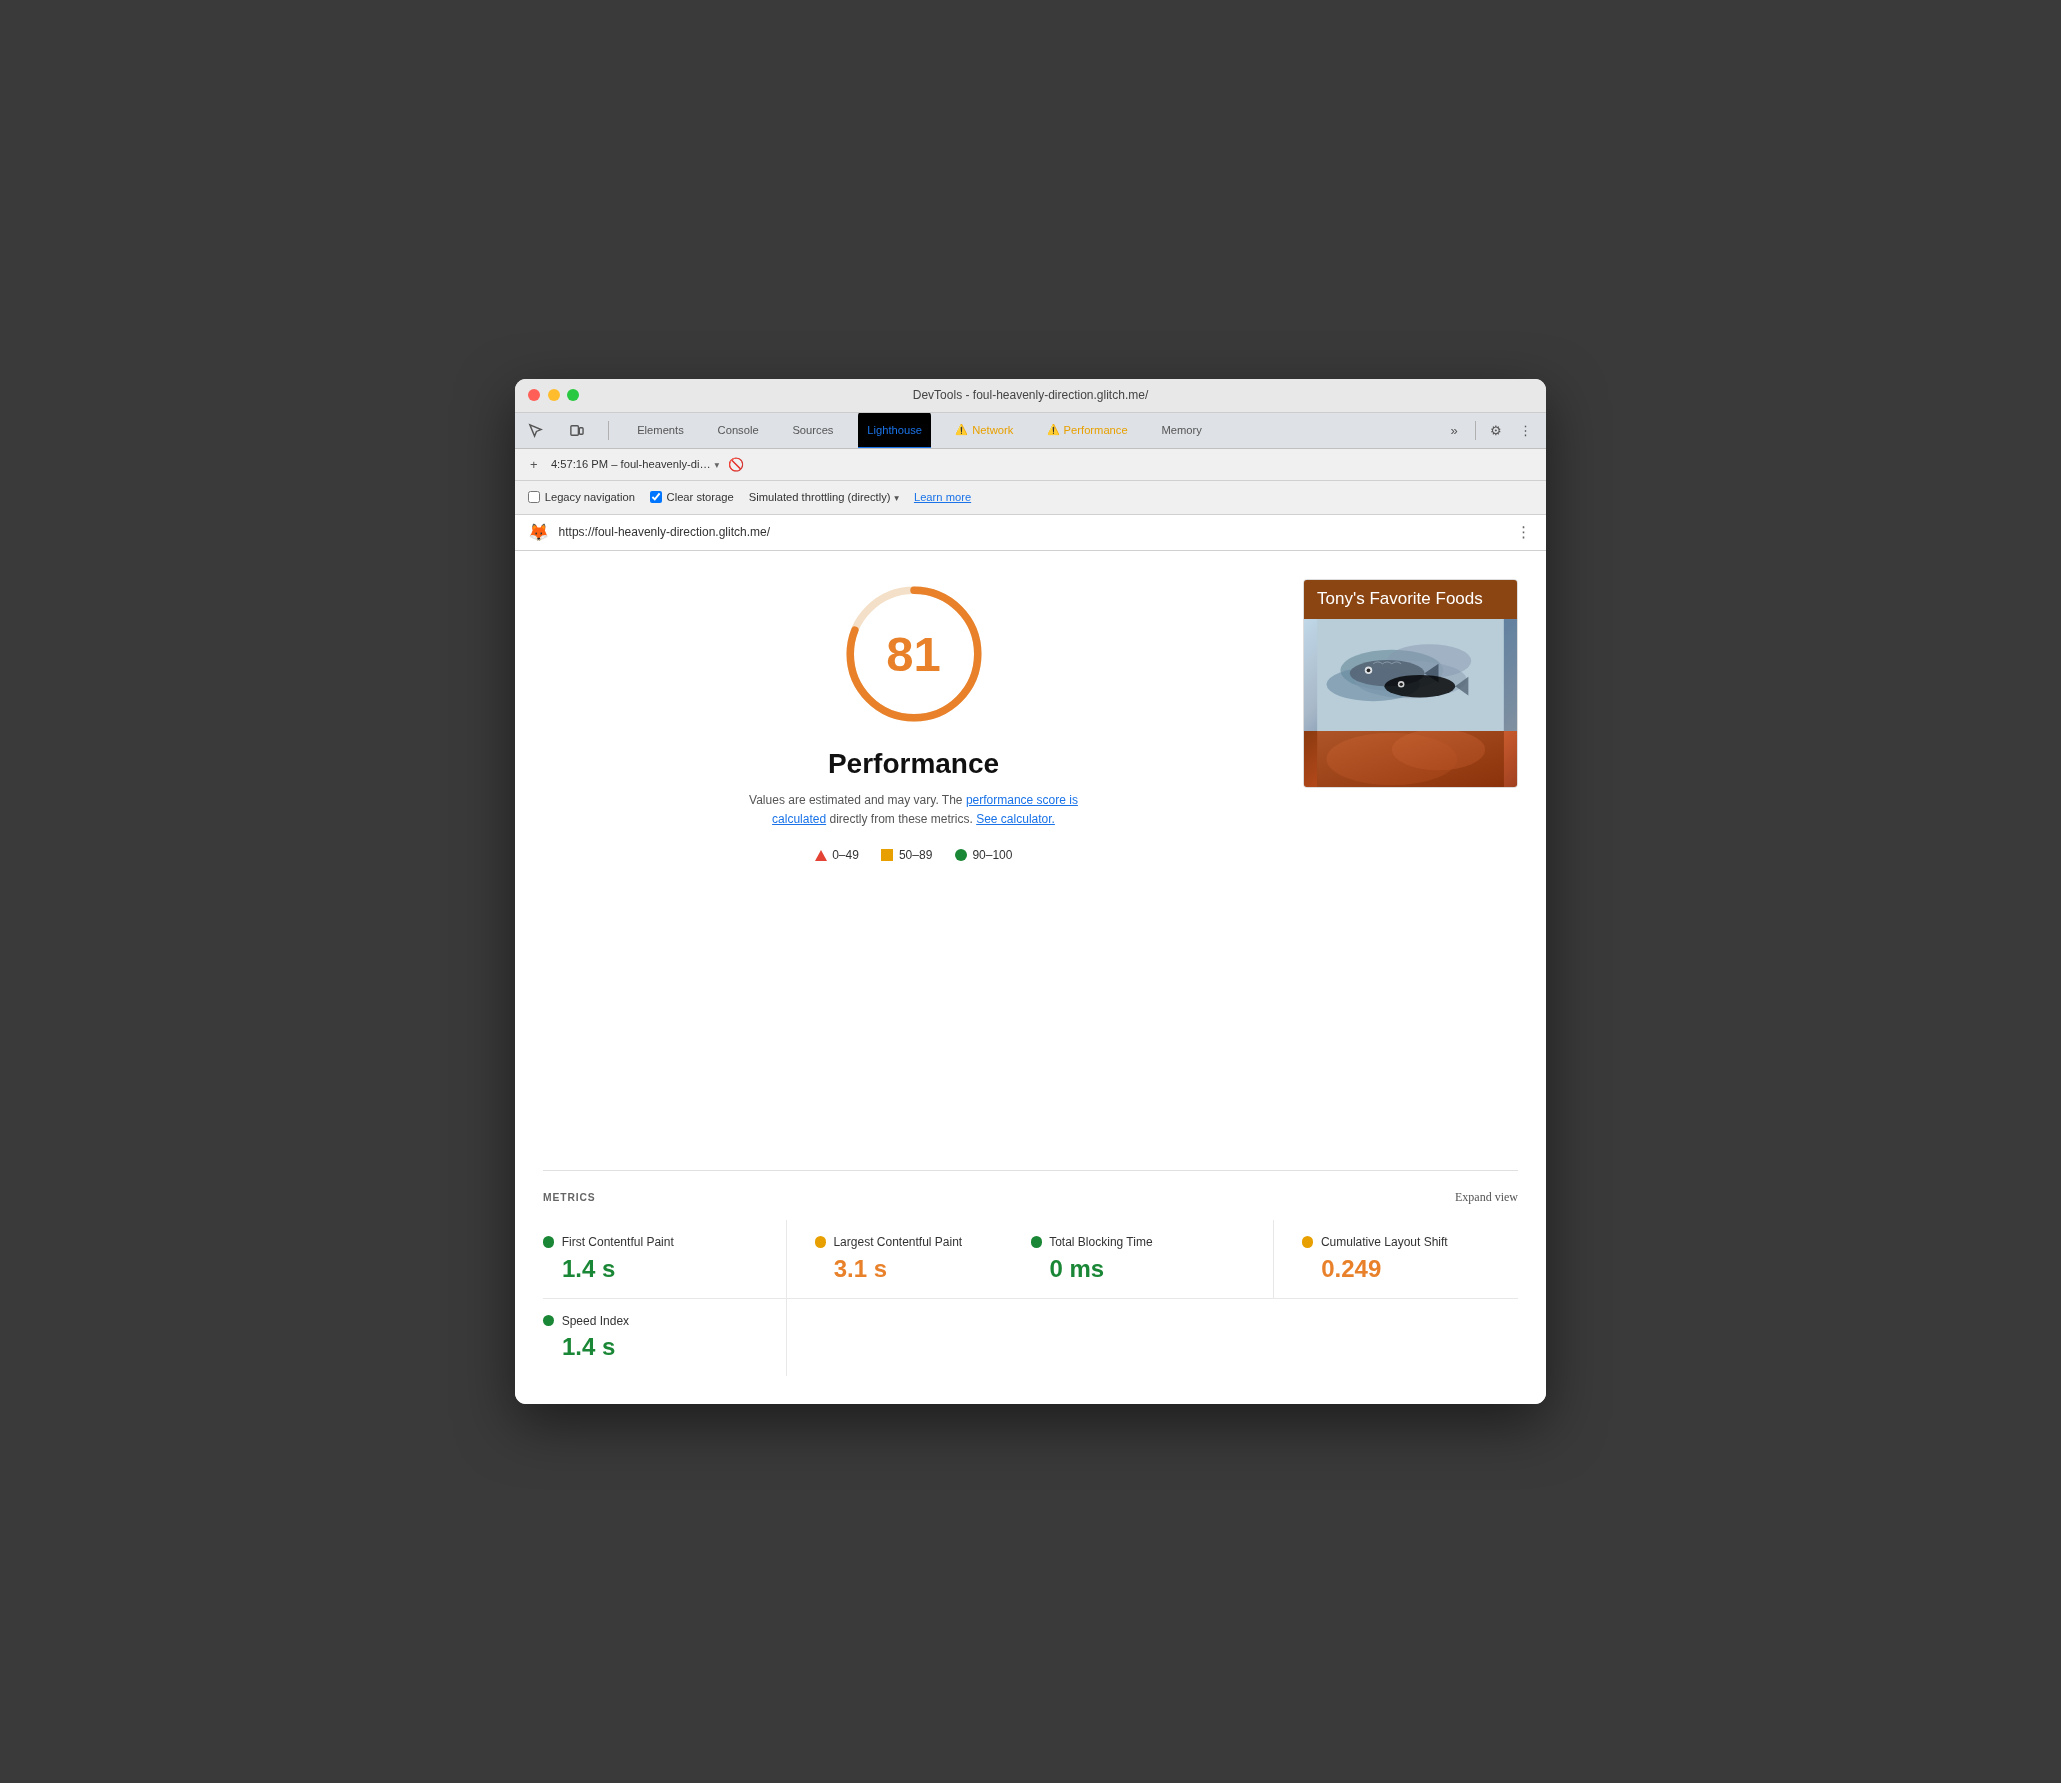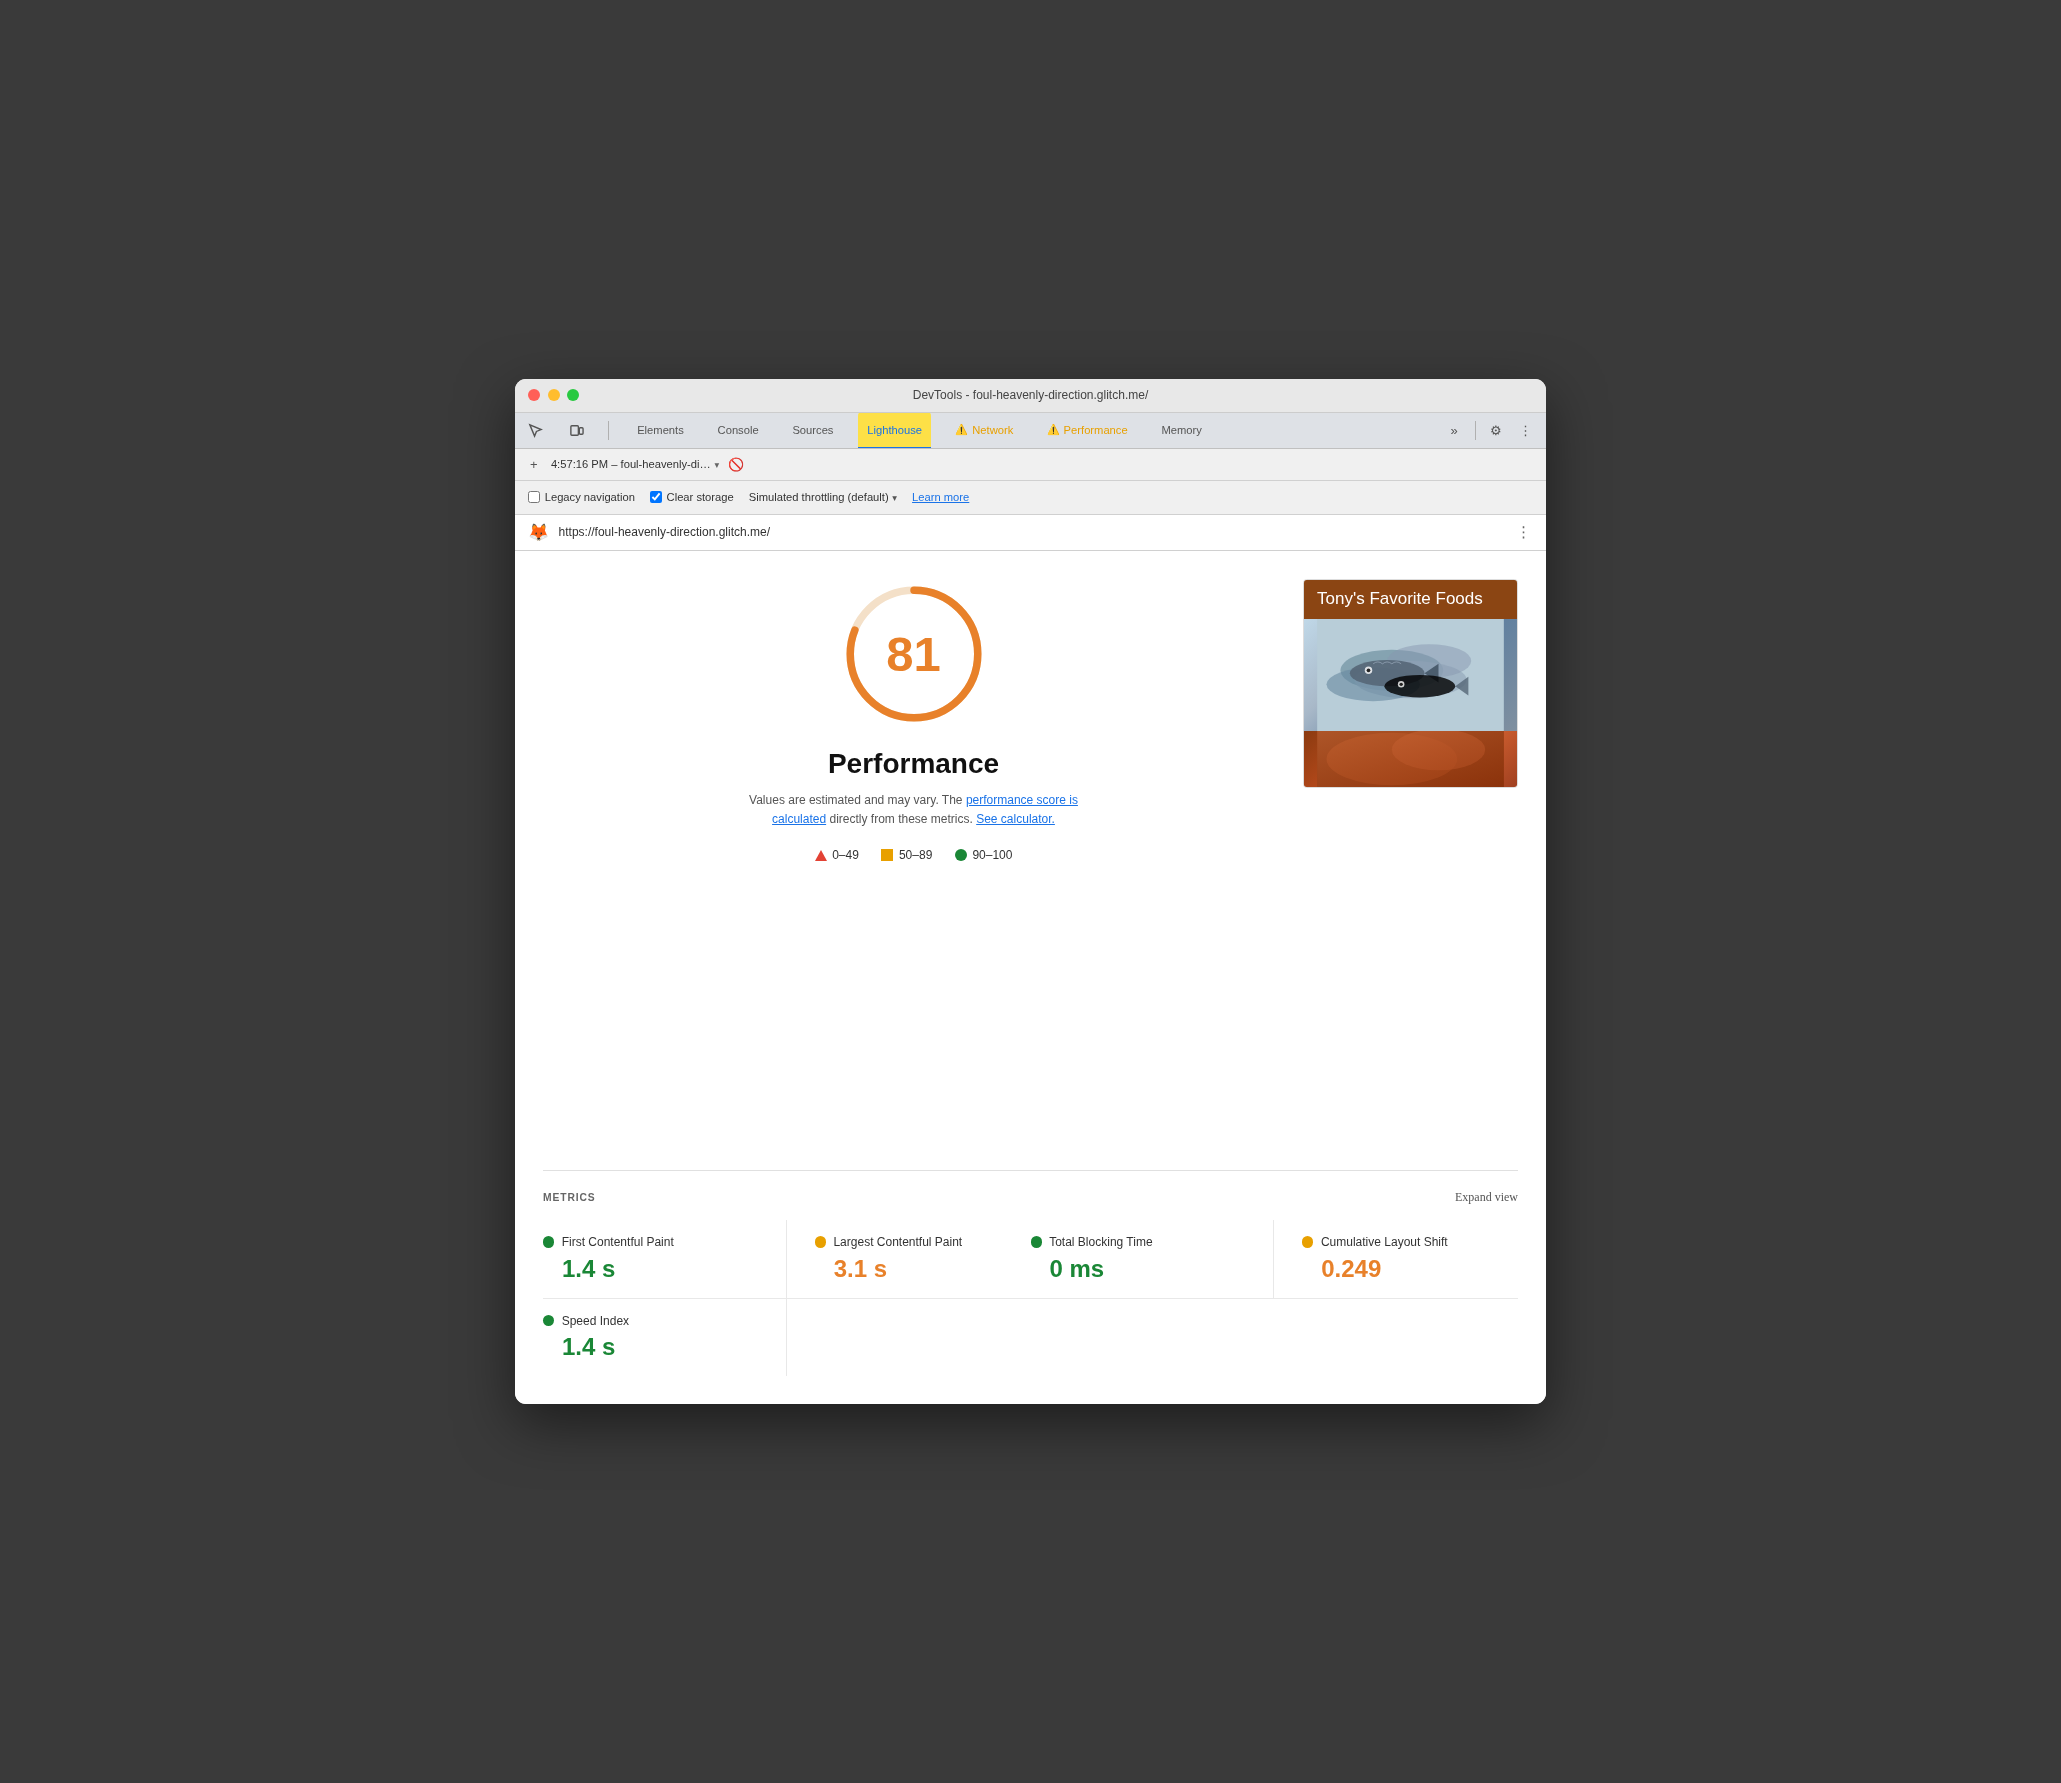--- a/index.html
+++ b/index.html
@@ -93,7 +93,7 @@
     .dt-tab.active {
       color: #1a73e8;
       border-bottom: 1.9px solid #1a73e8;
-      background: #fde047;
+      background: #000000;
     }
     .dt-tab.warning { color: #e8a000; }
     .warning-icon { font-size: 10.3px; }

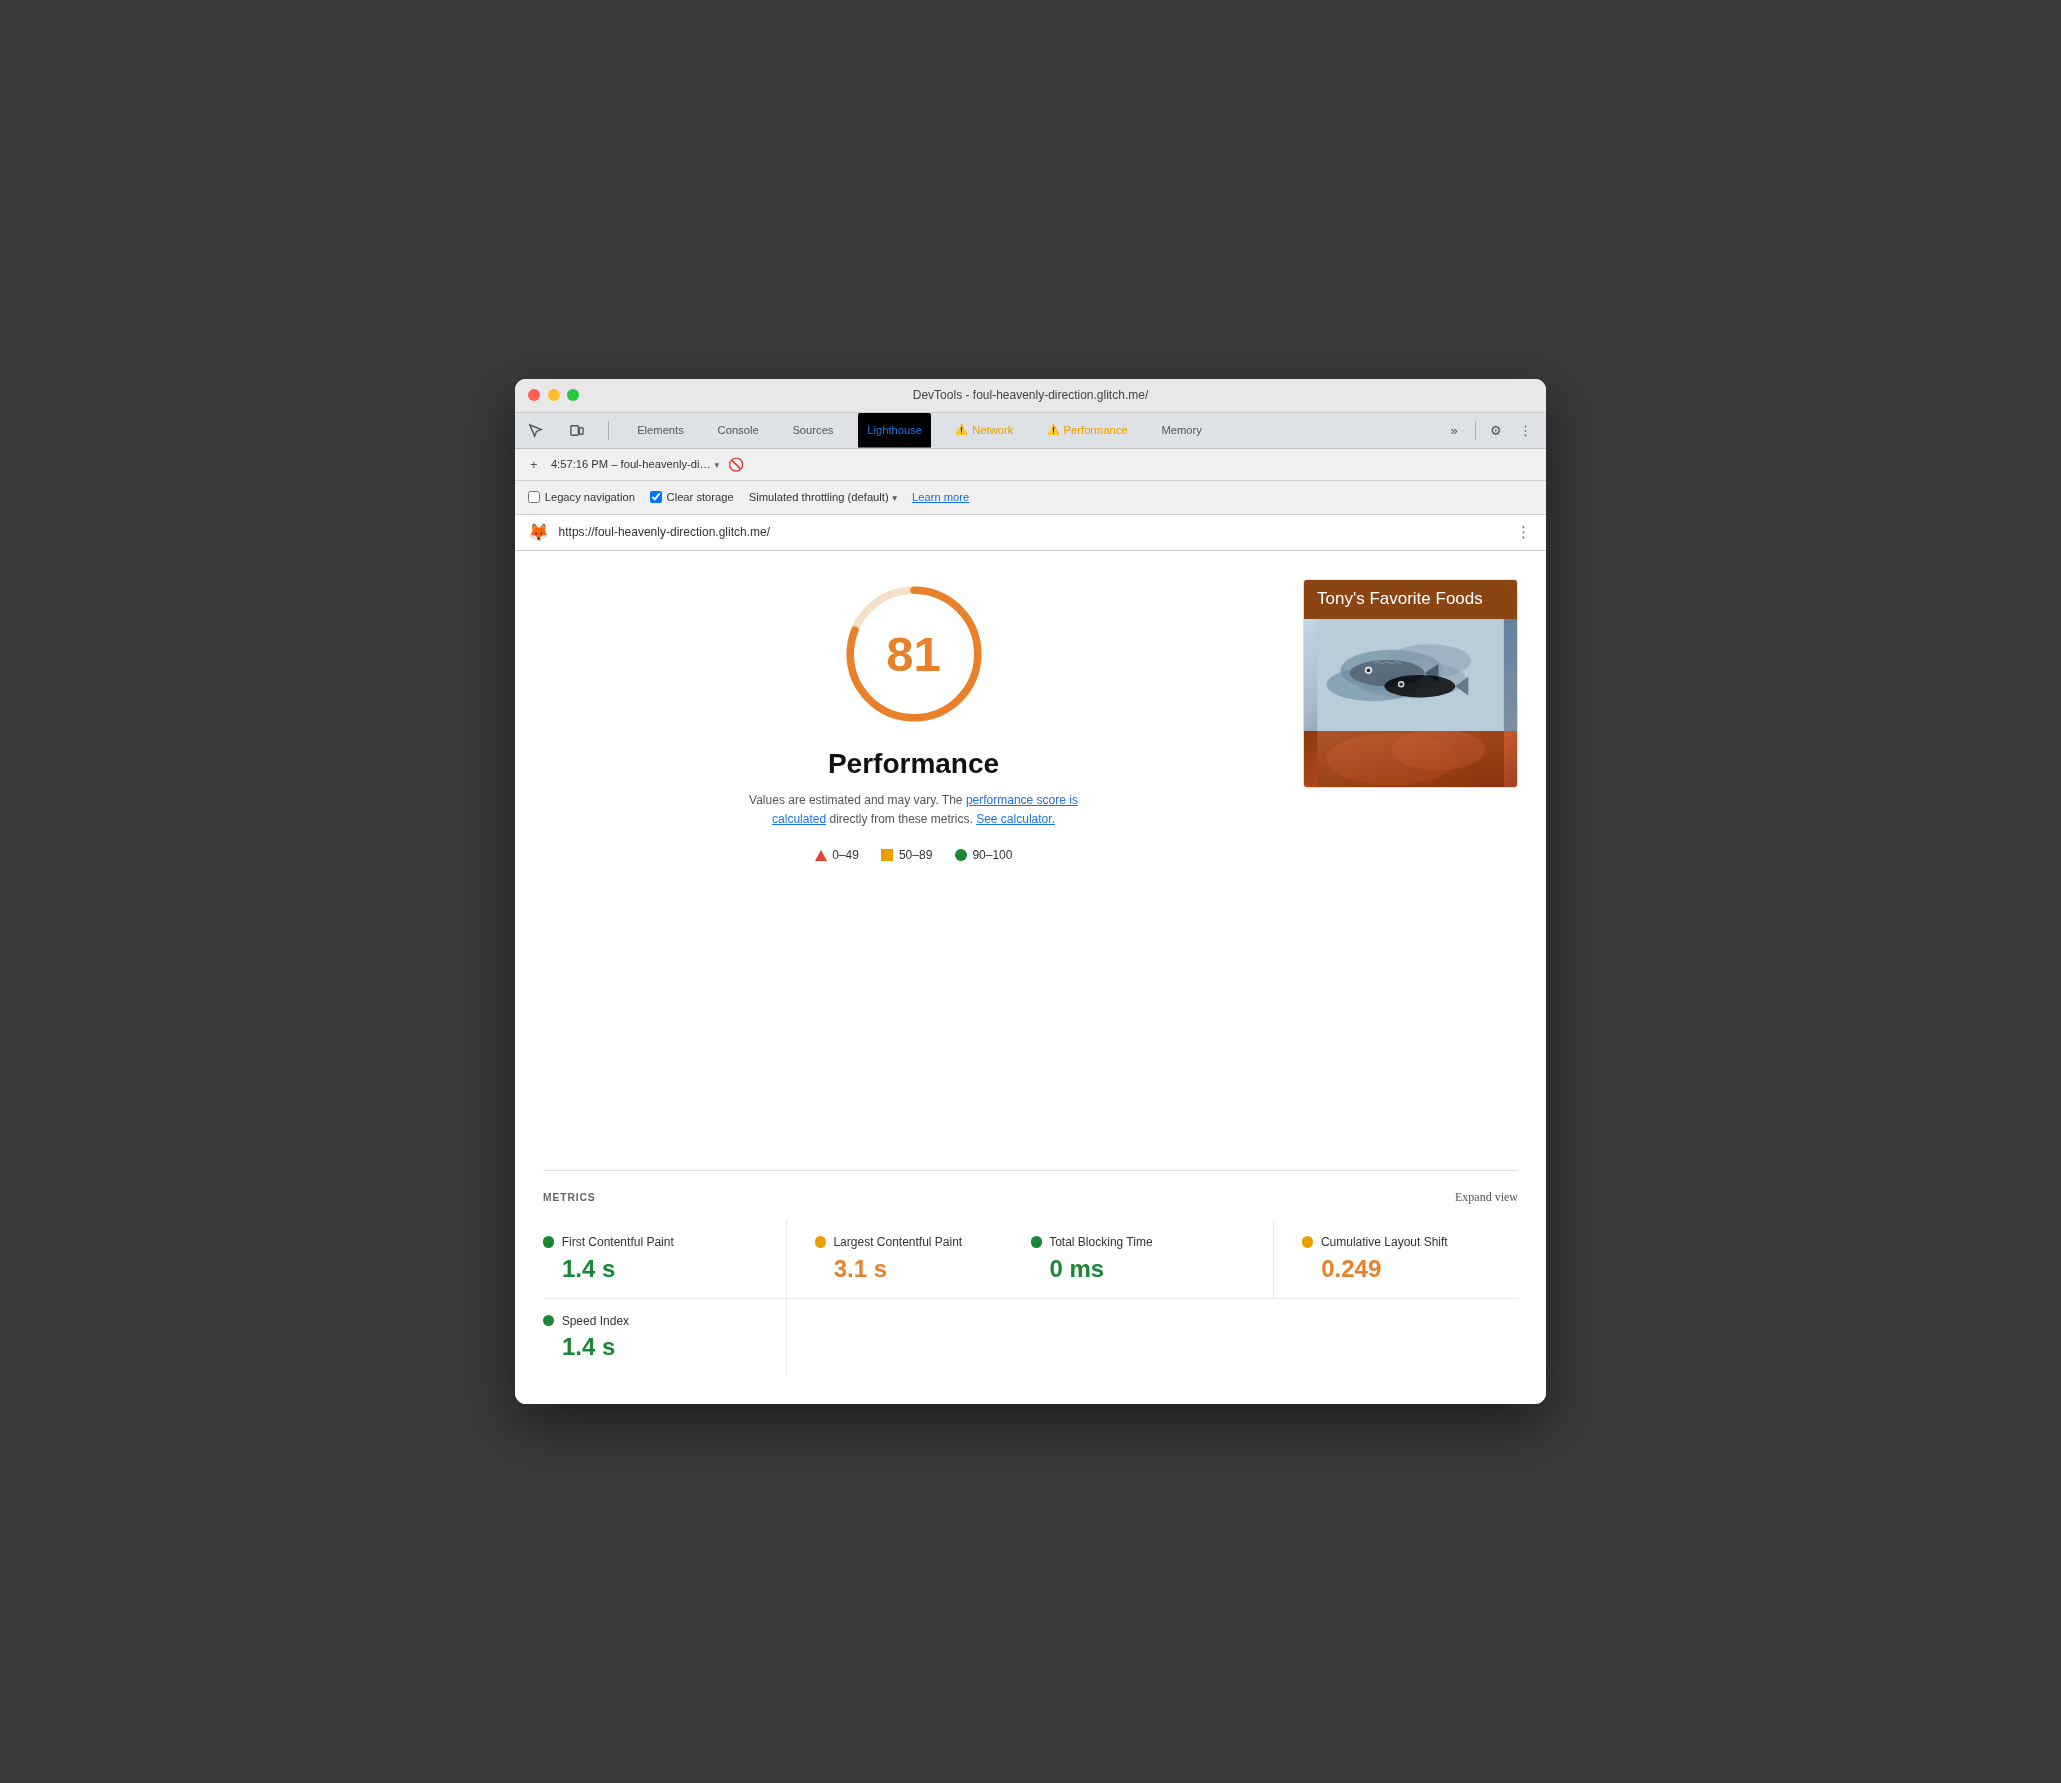--- a/index.html
+++ b/index.html
@@ -496,7 +496,7 @@
       <span>Clear storage</span>
     </label>
     <div class="throttle-select">
-      <span>Simulated throttling (default)</span>
+      <span>Simulated throttling (directly)</span>
       <span class="throttle-caret">▾</span>
     </div>
     <a class="learn-more">Learn more</a>

